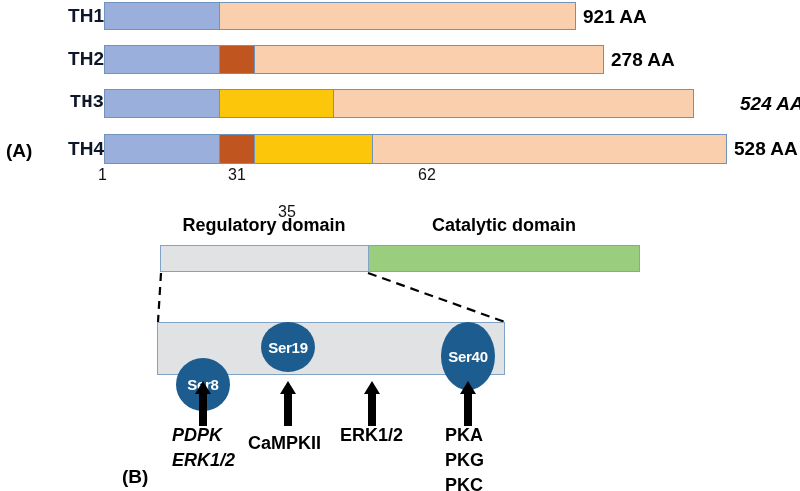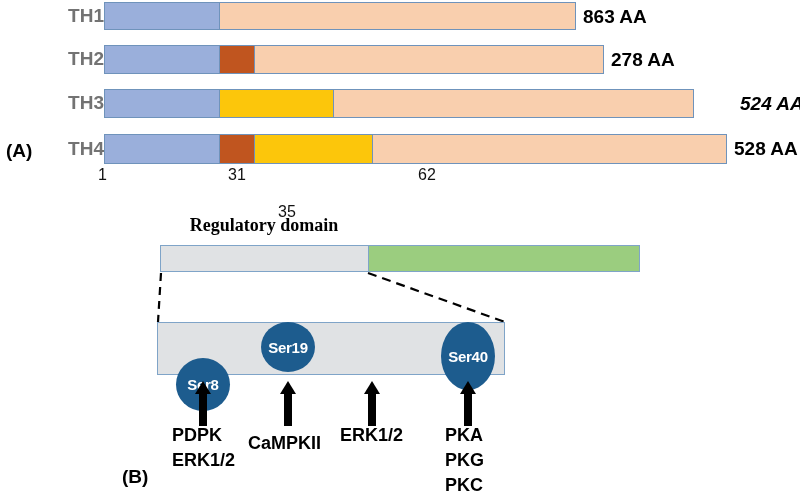--- a/index.html
+++ b/index.html
@@ -32,7 +32,7 @@
     position: absolute;
     font-size: 19px;
     font-weight: bold;
-    color: #737373;
+    color: #0f172a;
     text-align: right;
     width: 60px;
     line-height: 1;

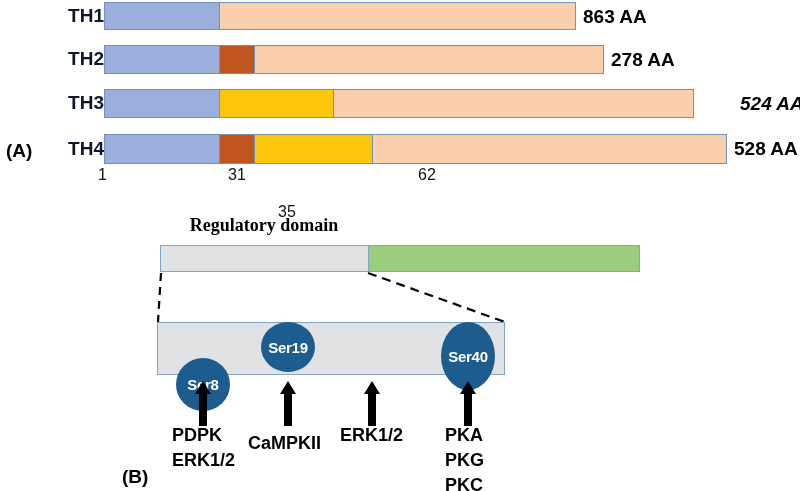--- a/index.html
+++ b/index.html
@@ -131,7 +131,7 @@
     <div class="seg blue" style="width:115px;"></div>
     <div class="seg peach" style="flex:1;"></div>
   </div>
-  <div class="aa-label" style="left:583px; top:7px;">863 AA</div>
+  <div class="aa-label" style="left:583px; top:7px;">921 AA</div>
 
   <div class="th-label" style="left:44px; top:49px;">TH2</div>
   <div class="th-bar" style="left:104px; top:45px; width:500px; height:29px;">

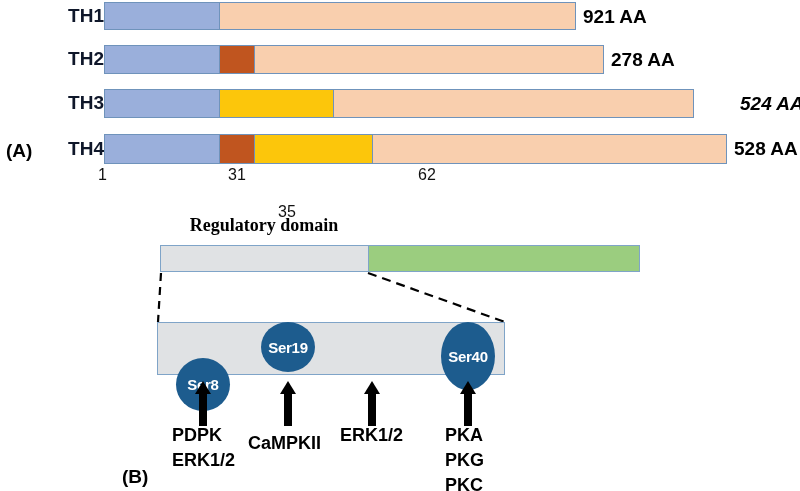--- a/index.html
+++ b/index.html
@@ -141,7 +141,7 @@
   </div>
   <div class="aa-label" style="left:611px; top:50px;">278 AA</div>
 
-  <div class="th-label" style="left:44px; top:93px;">TH3</div>
+  <div class="th-label" style="left:44px; top:93px;font-family:Liberation Mono, monospace;">TH3</div>
   <div class="th-bar" style="left:104px; top:89px; width:590px; height:29px;">
     <div class="seg blue" style="width:115px;"></div>
     <div class="seg gold" style="width:114px;"></div>

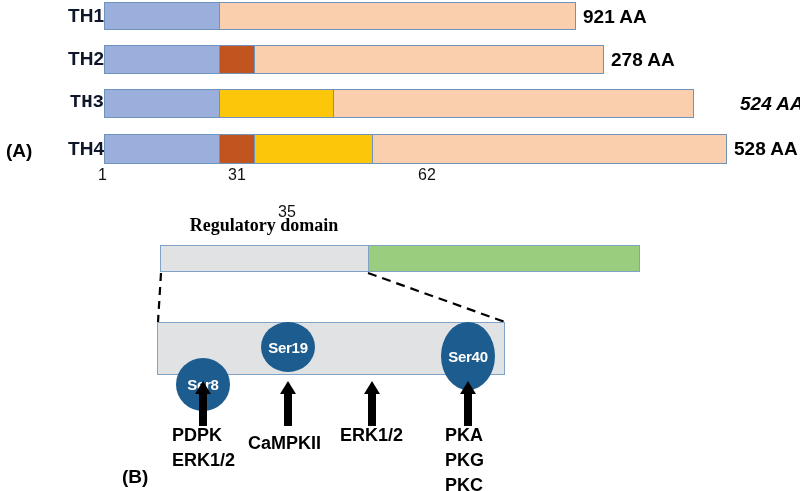--- a/index.html
+++ b/index.html
@@ -165,7 +165,7 @@
 
   <div class="panel-letter abs" style="left:122px; top:466px;">(B)</div>
 
-  <div class="domain-title" style="left:160px; top:216px; width:208px;font-family:Liberation Serif, serif;">Regulatory domain</div>
+  <div class="domain-title" style="left:160px; top:216px; width:208px;">Regulatory domain</div>
 
   <div class="domain-bar" style="left:160px; top:245px; width:480px; height:27px;">
     <div class="dseg grey" style="width:208px;"></div>

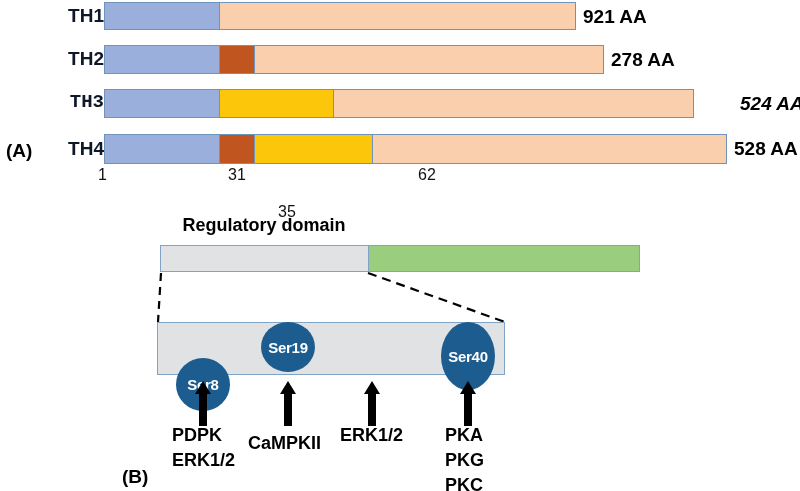--- a/index.html
+++ b/index.html
@@ -166,6 +166,7 @@
   <div class="panel-letter abs" style="left:122px; top:466px;">(B)</div>
 
   <div class="domain-title" style="left:160px; top:216px; width:208px;">Regulatory domain</div>
+  <div class="domain-title" style="left:368px; top:216px; width:272px;">Catalytic domain</div>
 
   <div class="domain-bar" style="left:160px; top:245px; width:480px; height:27px;">
     <div class="dseg grey" style="width:208px;"></div>

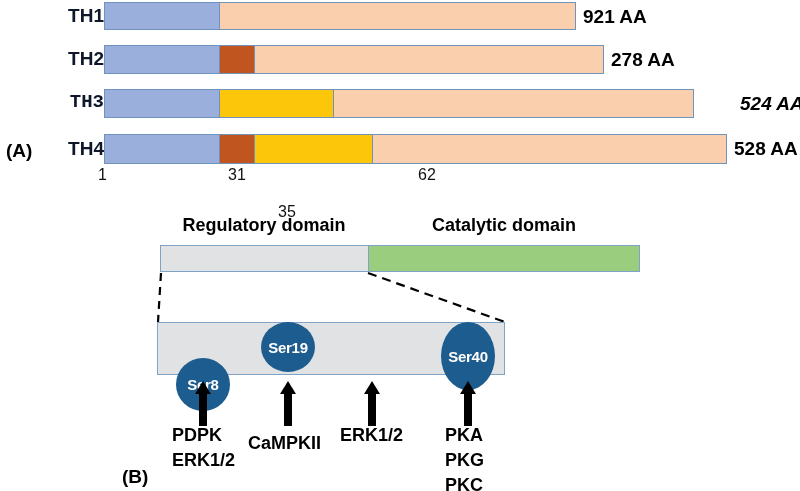--- a/index.html
+++ b/index.html
@@ -200,7 +200,7 @@
     </g>
   </svg>
 
-  <div class="kinase-block" style="left:172px; top:423px;">
+  <div class="kinase-block" style="left:172px; top:423px;font-style:italic;">
     <div>PDPK</div>
     <div>ERK1/2</div>
   </div>

